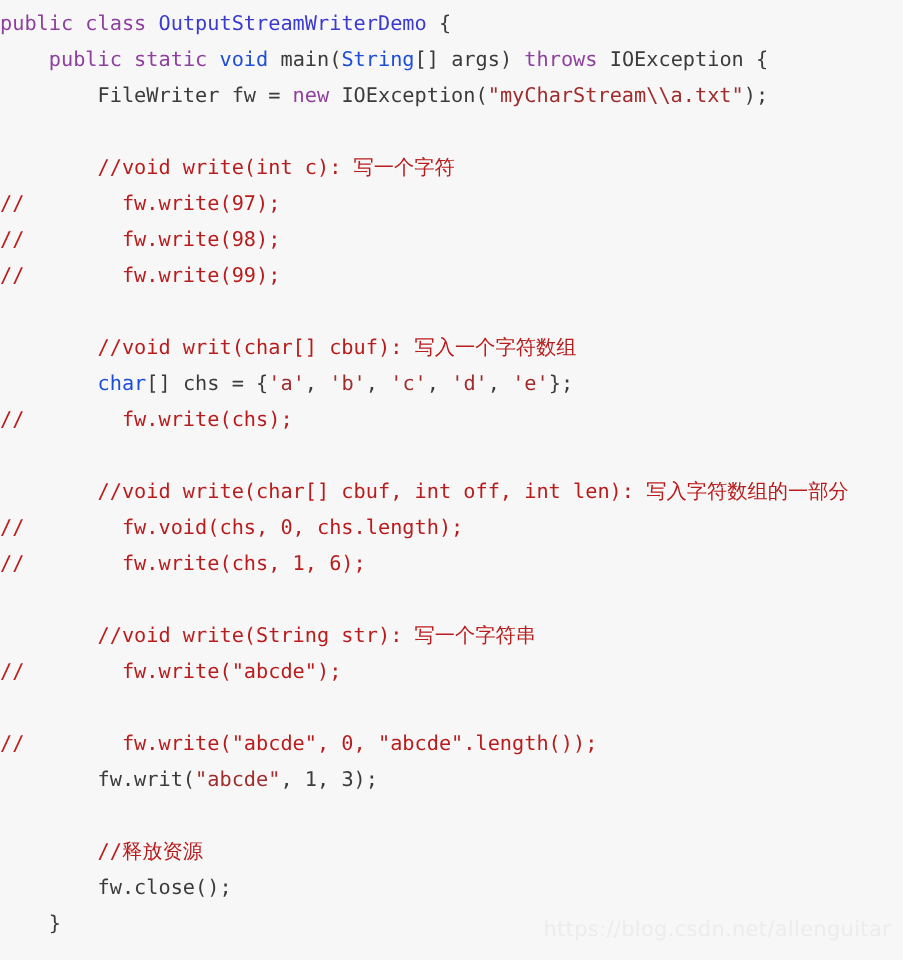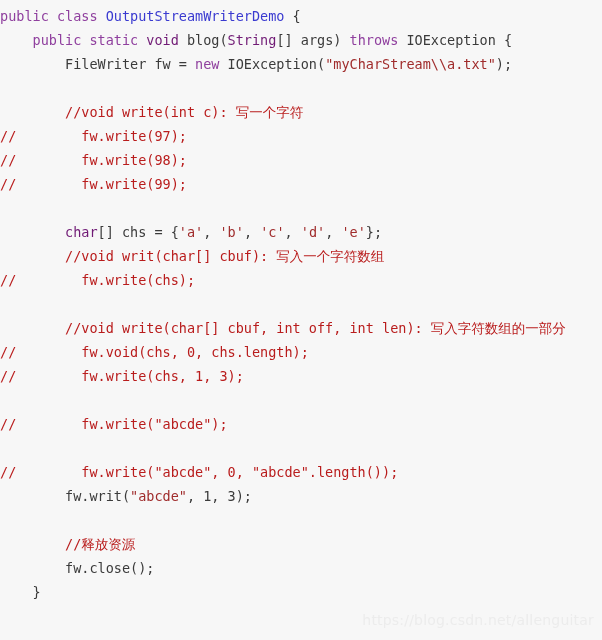--- a/index.html
+++ b/index.html
@@ -27,7 +27,7 @@
     color:#3b3b3b;
   }
   .kw   {color:#8f3f9e;}           
-  .type {color:#701a75;text-align:right;}           
+  .type {color:#1d4ed8;text-align:right;}           
   .cls  {color:#3a3ad0;}           
   .str  {color:#a02c2c;}           
   .cmt  {color:#b91c1c;}           

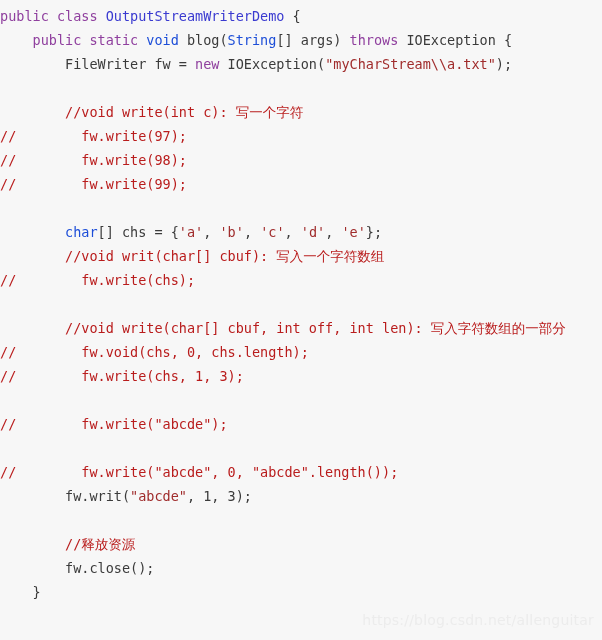--- a/index.html
+++ b/index.html
@@ -50,7 +50,7 @@
 
 <div id="code">
     <div class="line"><span class="kw">public class </span><span class="cls">OutputStreamWriterDemo</span><span class="pl"> {</span></div>
-    <div class="line"><span class="pl">    </span><span class="kw">public static </span><span class="type">void</span><span class="pl"> blog(</span><span class="type">String</span><span class="pl">[] args) </span><span class="kw">throws</span><span class="pl"> IOException {</span></div>
+    <div class="line"><span class="pl">    </span><span class="kw">public static </span><span class="type">void</span><span class="pl"> main(</span><span class="type">String</span><span class="pl">[] args) </span><span class="kw">throws</span><span class="pl"> IOException {</span></div>
     <div class="line"><span class="pl">        FileWriter fw = </span><span class="kw">new</span><span class="pl"> IOException(</span><span class="str">"myCharStream\\a.txt"</span><span class="pl">);</span></div>
     <div class="line blank">&nbsp;</div>
     <div class="line"><span class="cmt">        //void write(int c): 写一个字符</span></div>

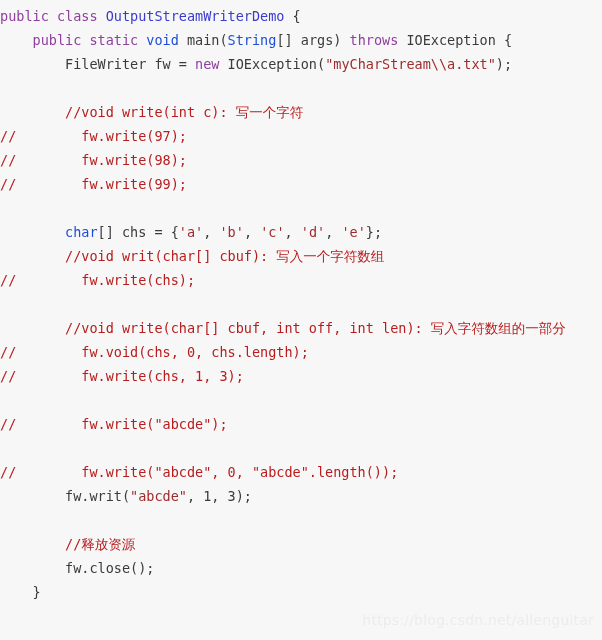--- a/index.html
+++ b/index.html
@@ -58,8 +58,8 @@
     <div class="line"><span class="cmt">//        fw.write(98);</span></div>
     <div class="line"><span class="cmt">//        fw.write(99);</span></div>
     <div class="line blank">&nbsp;</div>
+    <div class="line"><span class="cmt">        //void writ(char[] cbuf): 写入一个字符数组</span></div>
     <div class="line"><span class="pl">        </span><span class="type">char</span><span class="pl">[] chs = {</span><span class="str">'a'</span><span class="pl">, </span><span class="str">'b'</span><span class="pl">, </span><span class="str">'c'</span><span class="pl">, </span><span class="str">'d'</span><span class="pl">, </span><span class="str">'e'</span><span class="pl">};</span></div>
-    <div class="line"><span class="cmt">        //void writ(char[] cbuf): 写入一个字符数组</span></div>
     <div class="line"><span class="cmt">//        fw.write(chs);</span></div>
     <div class="line blank">&nbsp;</div>
     <div class="line"><span class="cmt">        //void write(char[] cbuf, int off, int len): 写入字符数组的一部分</span></div>

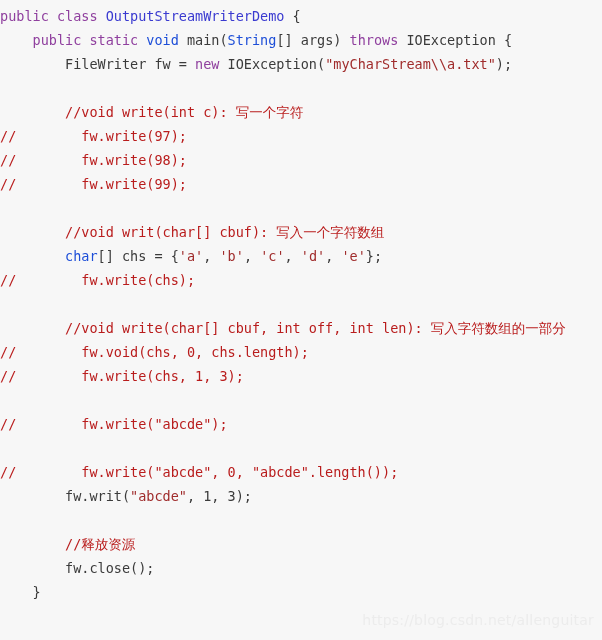--- a/index.html
+++ b/index.html
@@ -64,7 +64,7 @@
     <div class="line blank">&nbsp;</div>
     <div class="line"><span class="cmt">        //void write(char[] cbuf, int off, int len): 写入字符数组的一部分</span></div>
     <div class="line"><span class="cmt">//        fw.void(chs, 0, chs.length);</span></div>
-    <div class="line"><span class="cmt">//        fw.write(chs, 1, 3);</span></div>
+    <div class="line"><span class="cmt">//        fw.write(chs, 1, 6);</span></div>
     <div class="line blank">&nbsp;</div>
     <div class="line"><span class="cmt">//        fw.write("abcde");</span></div>
     <div class="line blank">&nbsp;</div>

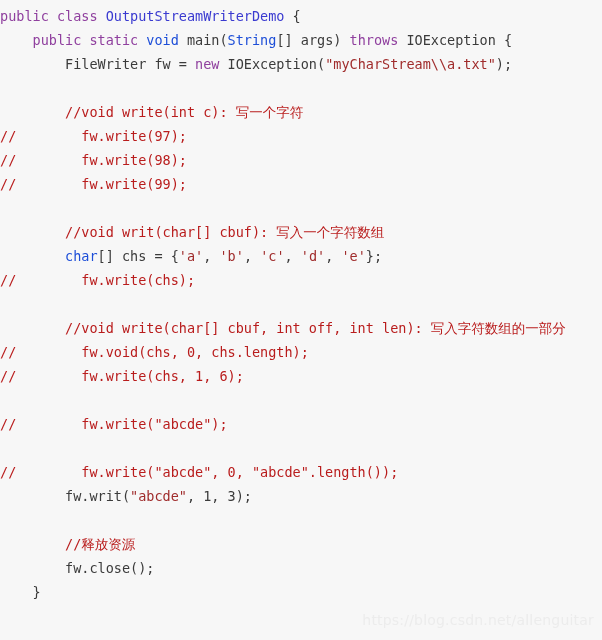--- a/index.html
+++ b/index.html
@@ -66,6 +66,7 @@
     <div class="line"><span class="cmt">//        fw.void(chs, 0, chs.length);</span></div>
     <div class="line"><span class="cmt">//        fw.write(chs, 1, 6);</span></div>
     <div class="line blank">&nbsp;</div>
+    <div class="line"><span class="cmt">        //void write(String str): 写一个字符串</span></div>
     <div class="line"><span class="cmt">//        fw.write("abcde");</span></div>
     <div class="line blank">&nbsp;</div>
     <div class="line"><span class="cmt">//        fw.write("abcde", 0, "abcde".length());</span></div>

